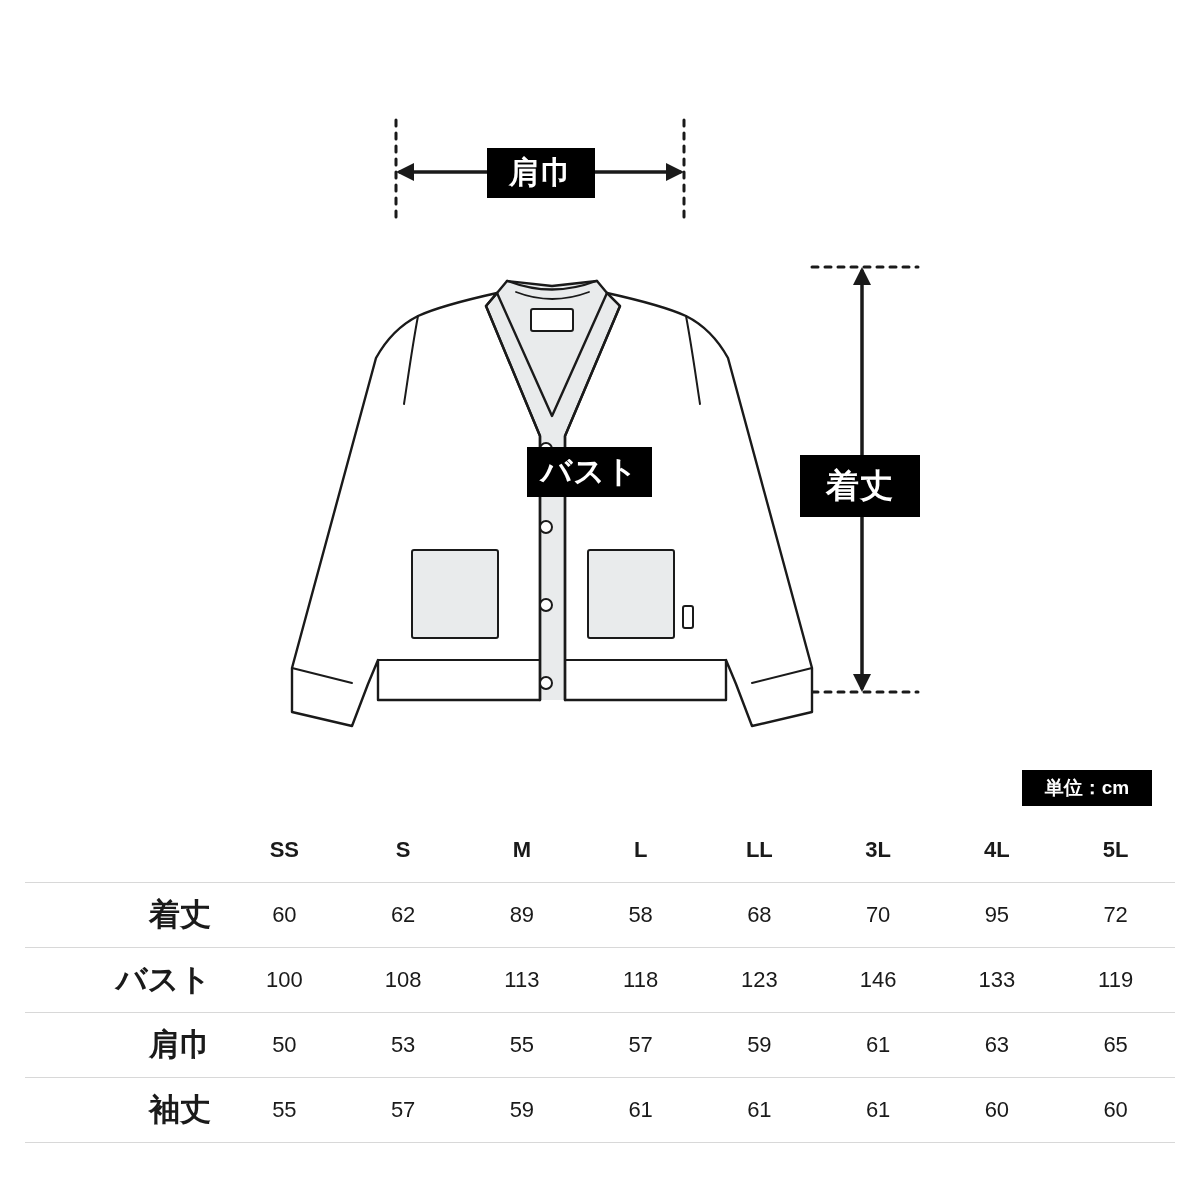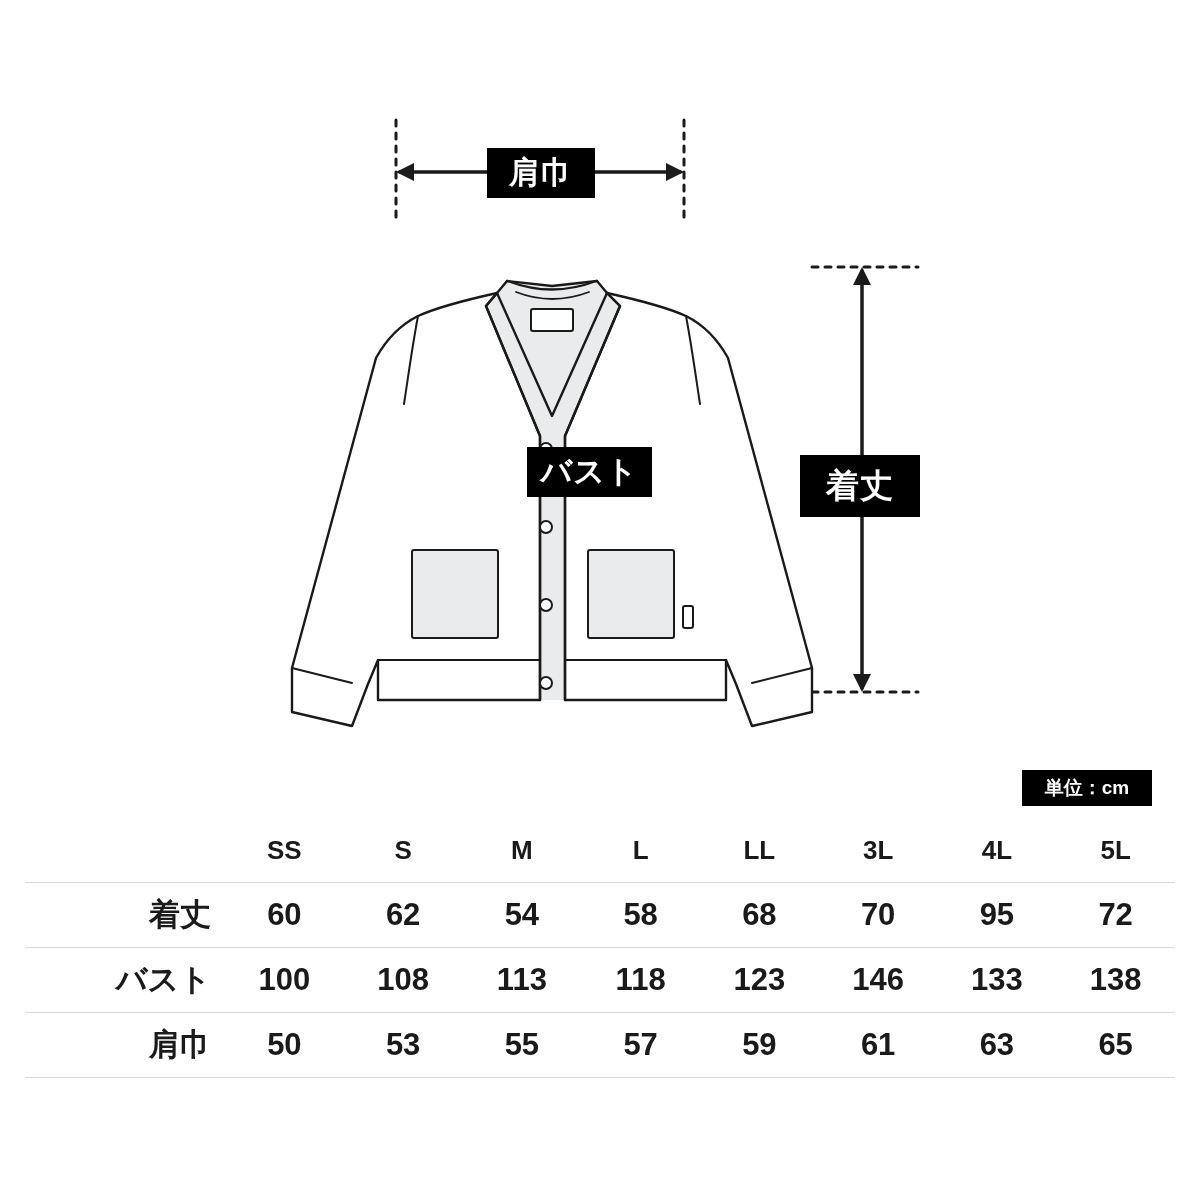--- a/index.html
+++ b/index.html
@@ -96,7 +96,7 @@
   }
   table.size-table thead th {
     font-weight: 700;
-    font-size: 26px;
+    font-size: 22px;
     border: none;
   }
   table.size-table tbody tr {

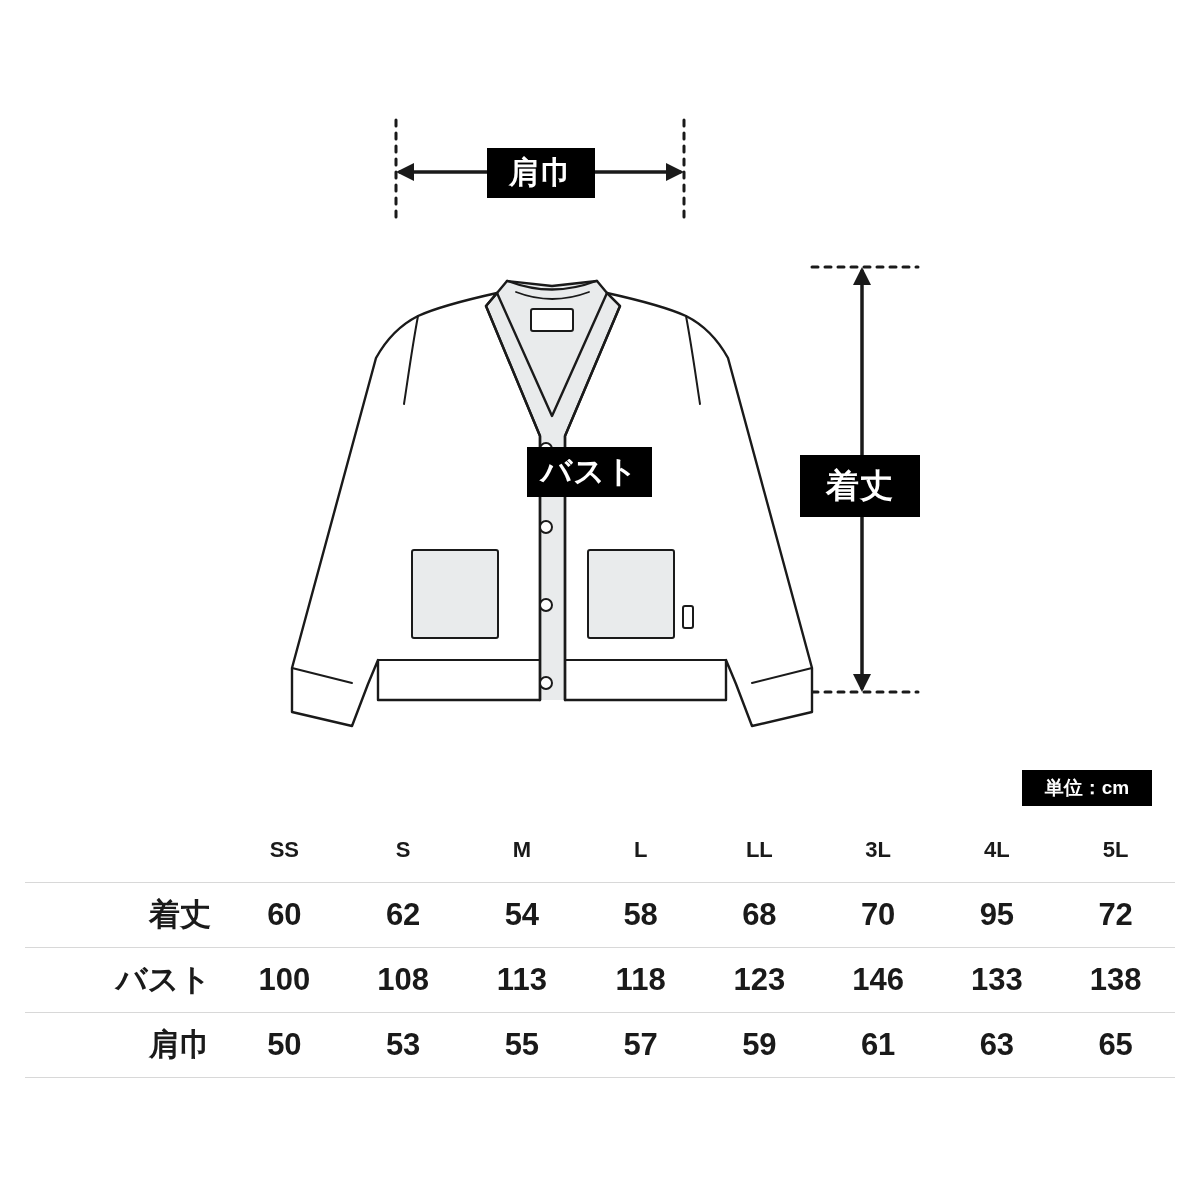--- a/index.html
+++ b/index.html
@@ -86,8 +86,8 @@
   table.size-table th,
   table.size-table td {
     text-align: center;
-    font-weight: 700;
-    font-size: 31px;
+    font-weight: 400;
+    font-size: 22px;
     color: #1a1a1a;
     padding: 0;
     height: 64px;

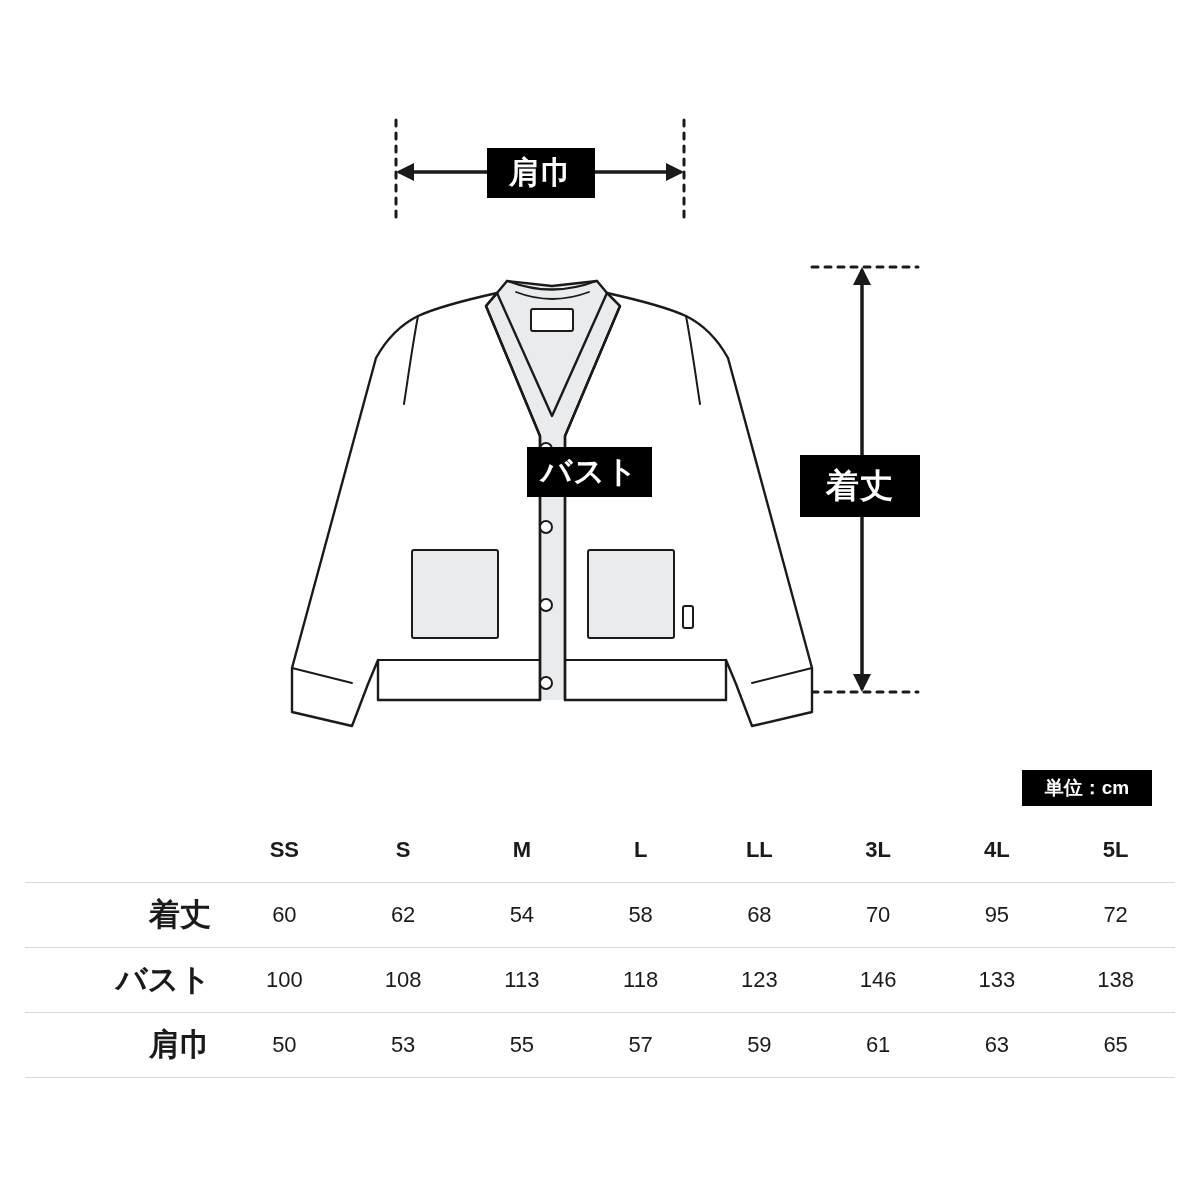--- a/index.html
+++ b/index.html
@@ -236,7 +236,7 @@
         <th class="rowhead">着丈</th>
         <td>60</td>
         <td>62</td>
-        <td>54</td>
+        <td>89</td>
         <td>58</td>
         <td>68</td>
         <td>70</td>

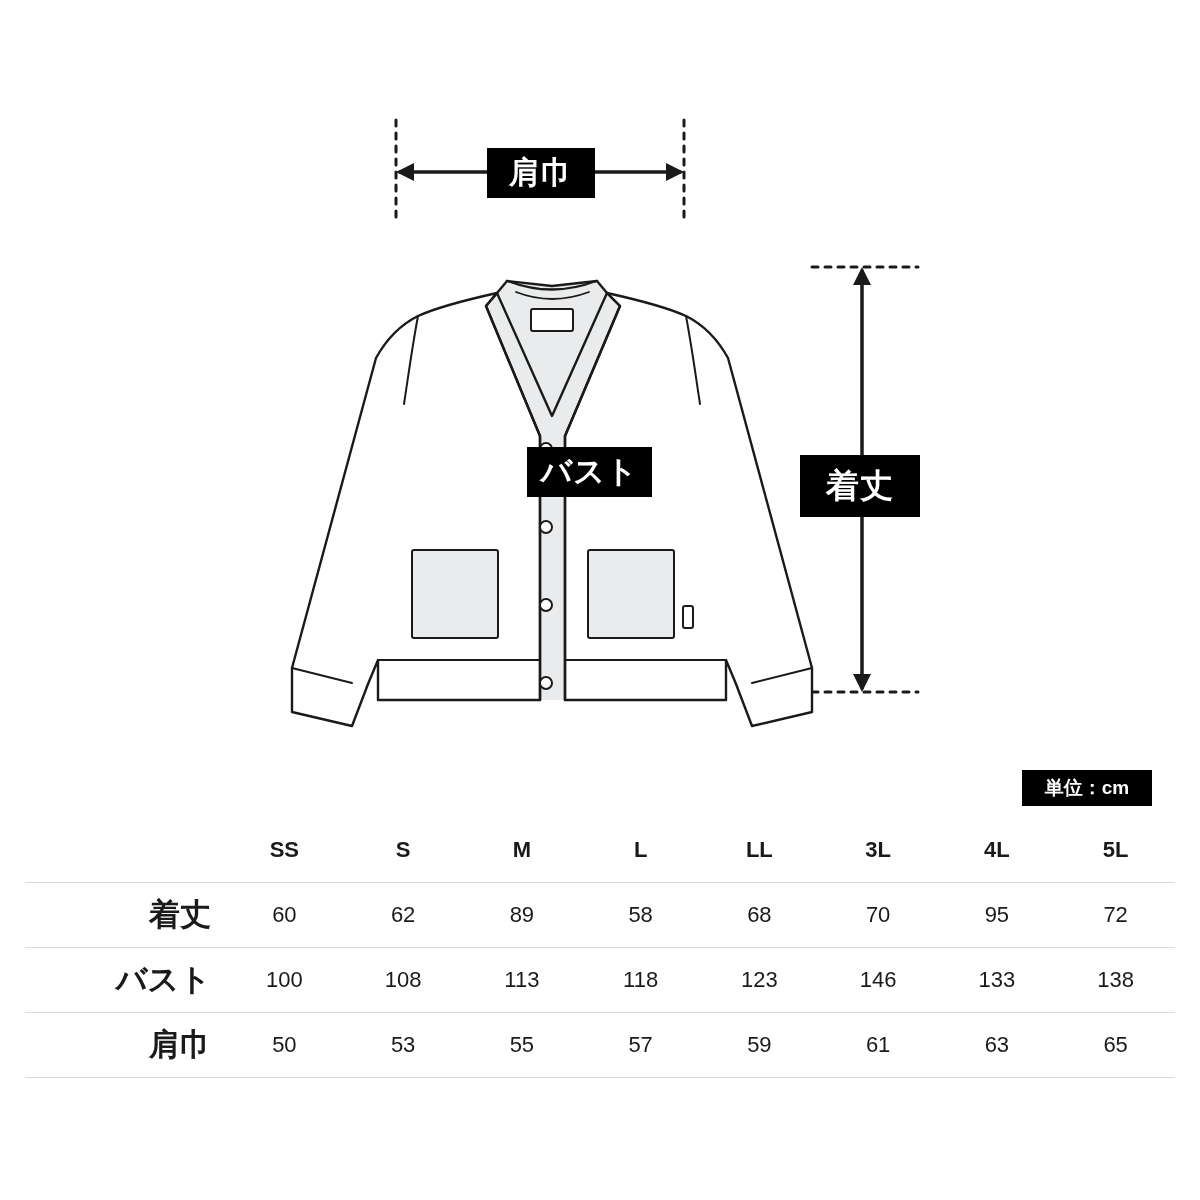--- a/index.html
+++ b/index.html
@@ -252,7 +252,7 @@
         <td>123</td>
         <td>146</td>
         <td>133</td>
-        <td>138</td>
+        <td>119</td>
       </tr>
       <tr>
         <th class="rowhead">肩巾</th>

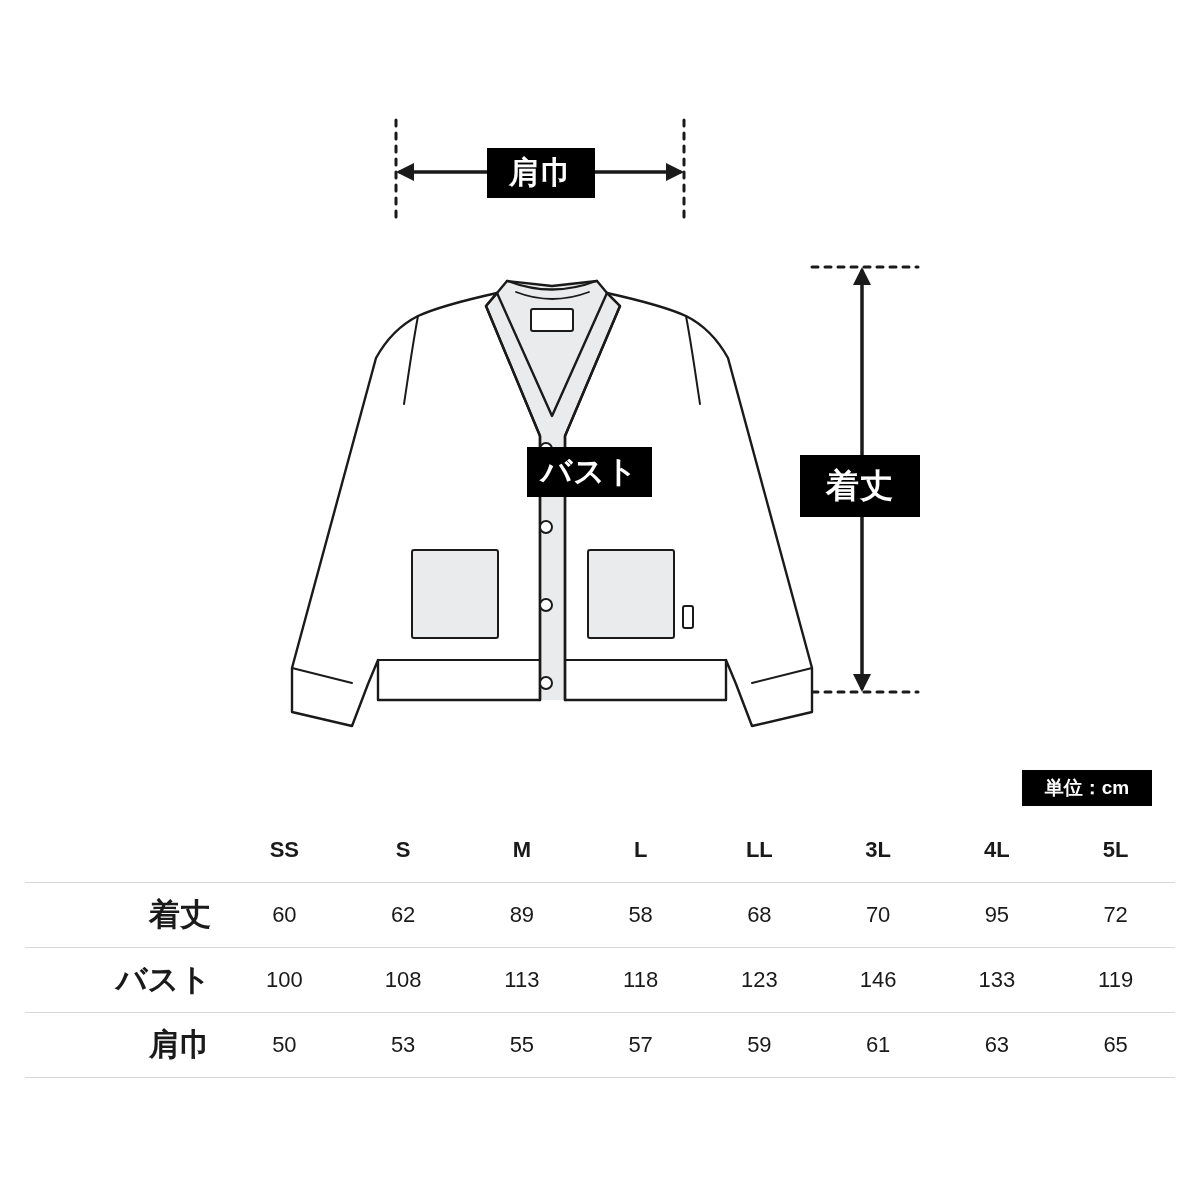--- a/index.html
+++ b/index.html
@@ -265,6 +265,17 @@
         <td>63</td>
         <td>65</td>
       </tr>
+      <tr>
+        <th class="rowhead">袖丈</th>
+        <td>55</td>
+        <td>57</td>
+        <td>59</td>
+        <td>61</td>
+        <td>61</td>
+        <td>61</td>
+        <td>60</td>
+        <td>60</td>
+      </tr>
     </tbody>
   </table>
 </div>

